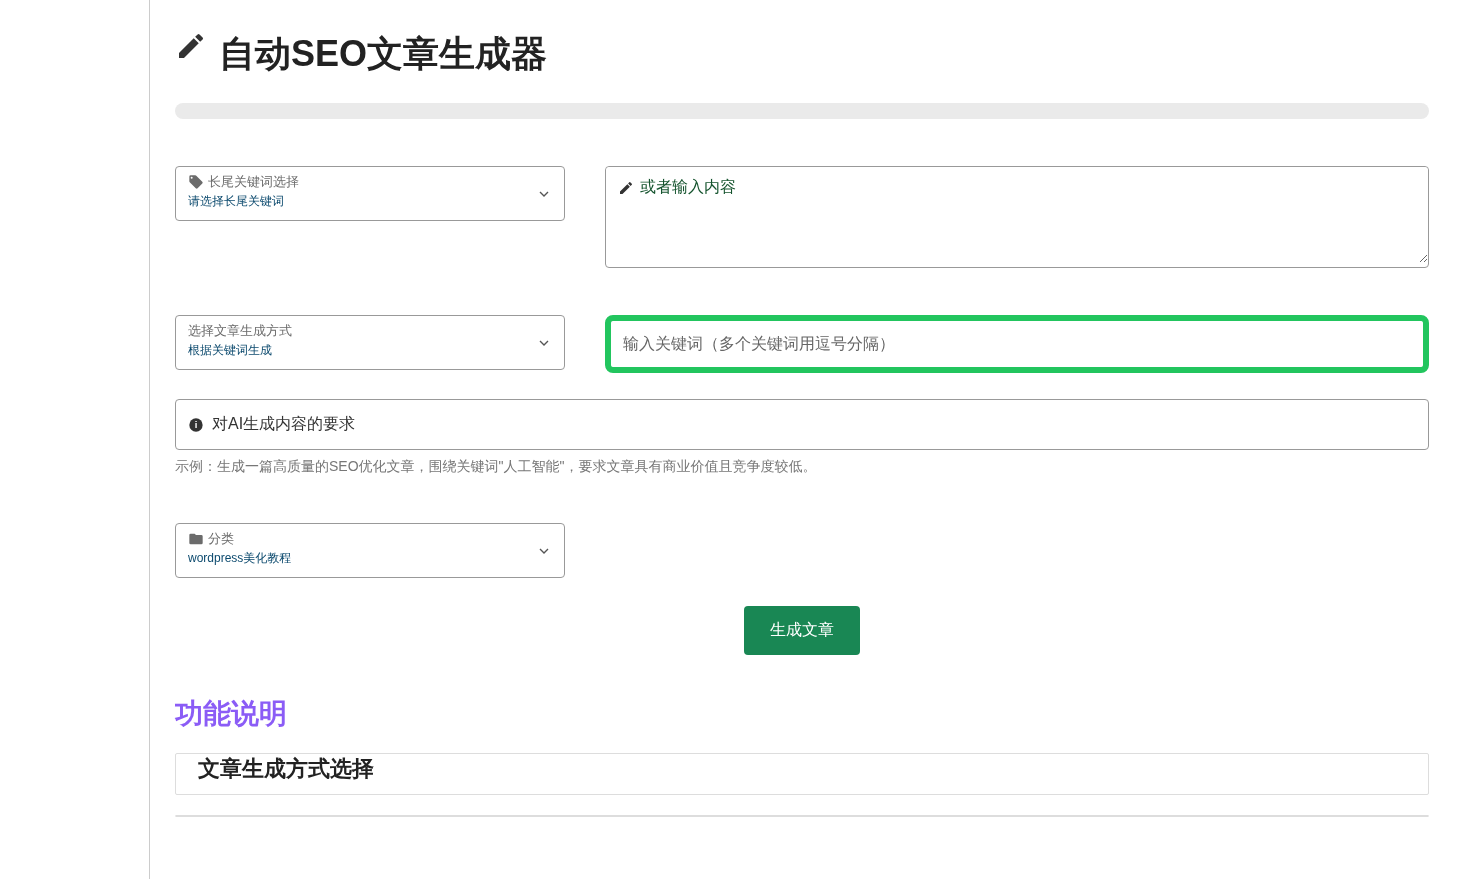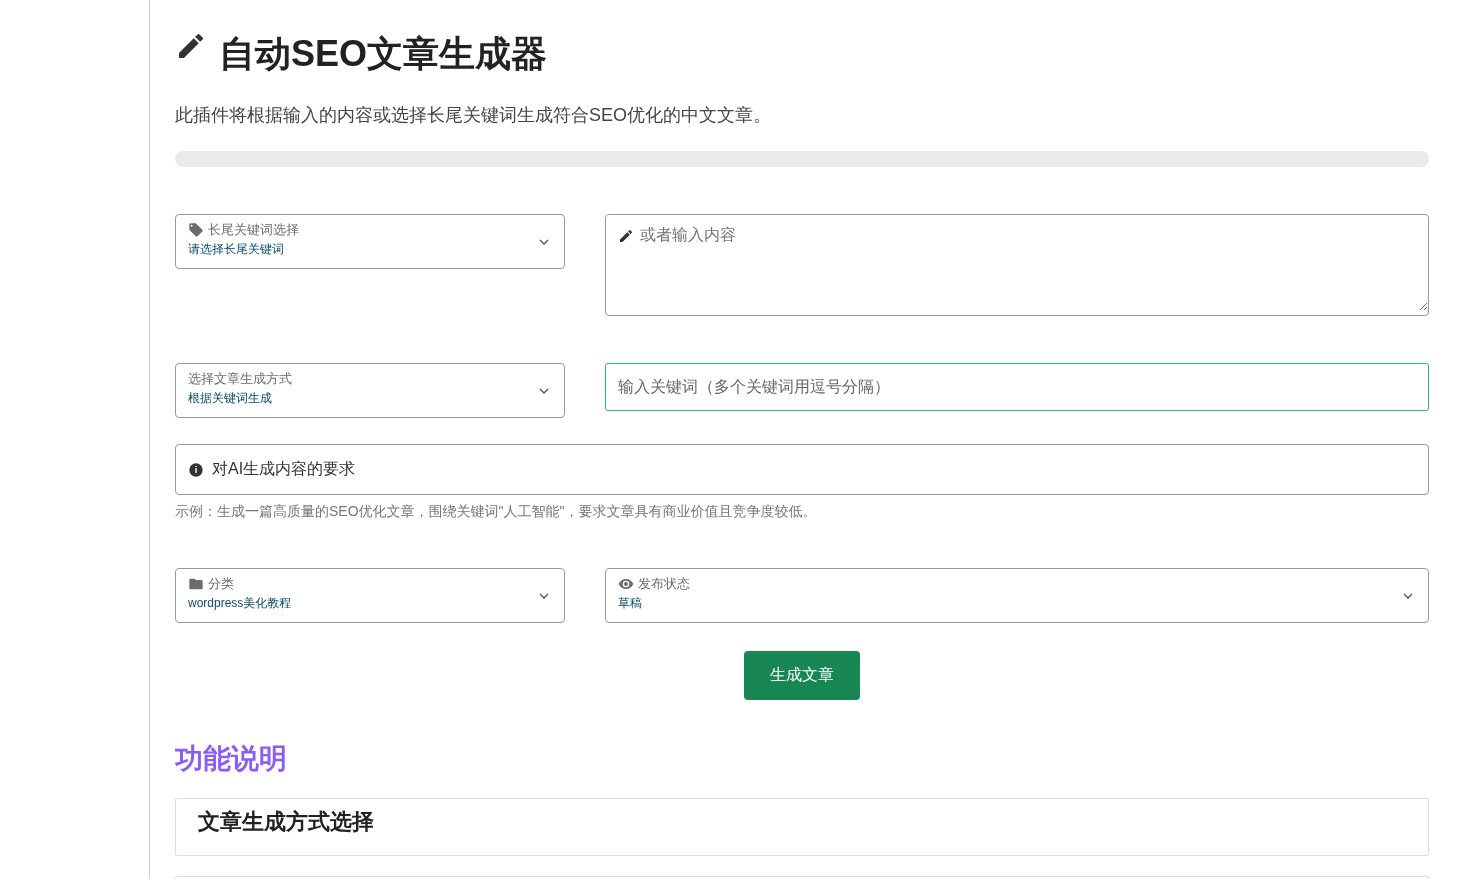--- a/index.html
+++ b/index.html
@@ -190,7 +190,6 @@
     <span>自动SEO文章生成器</span>
   </h1>
 
-  <p class="page-desc">此插件将根据输入的内容或选择长尾关键词生成符合SEO优化的中文文章。</p>
 
   <div class="progress-bar"></div>
 

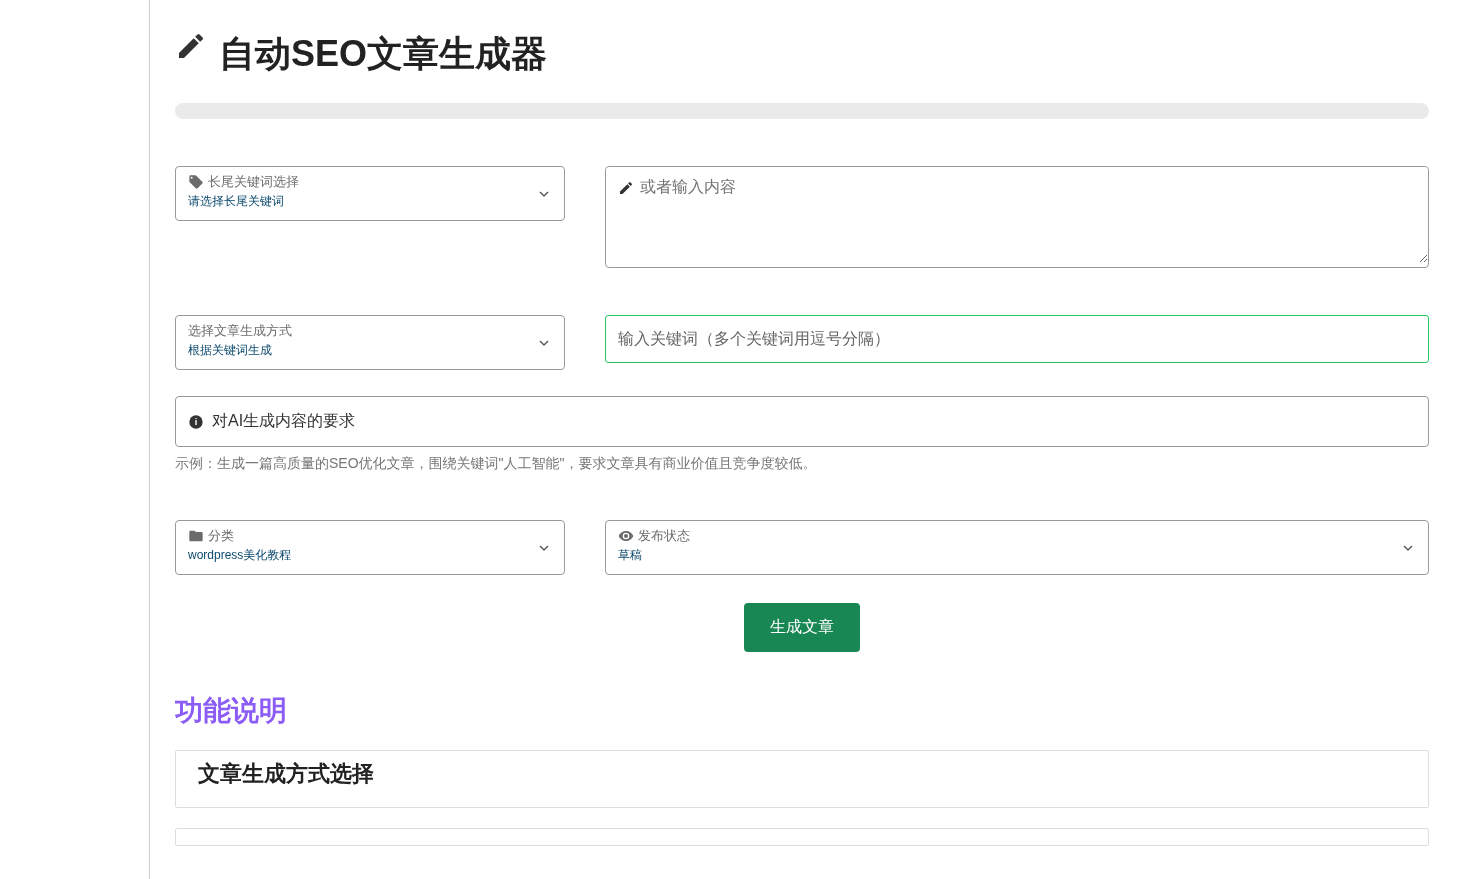--- a/index.html
+++ b/index.html
@@ -104,7 +104,7 @@
   position: absolute;
   left: 12px;
   top: 10px;
-  color: #737373;
+  color: #14532d;
   font-size: 16px;
   display: flex;
   align-items: center;

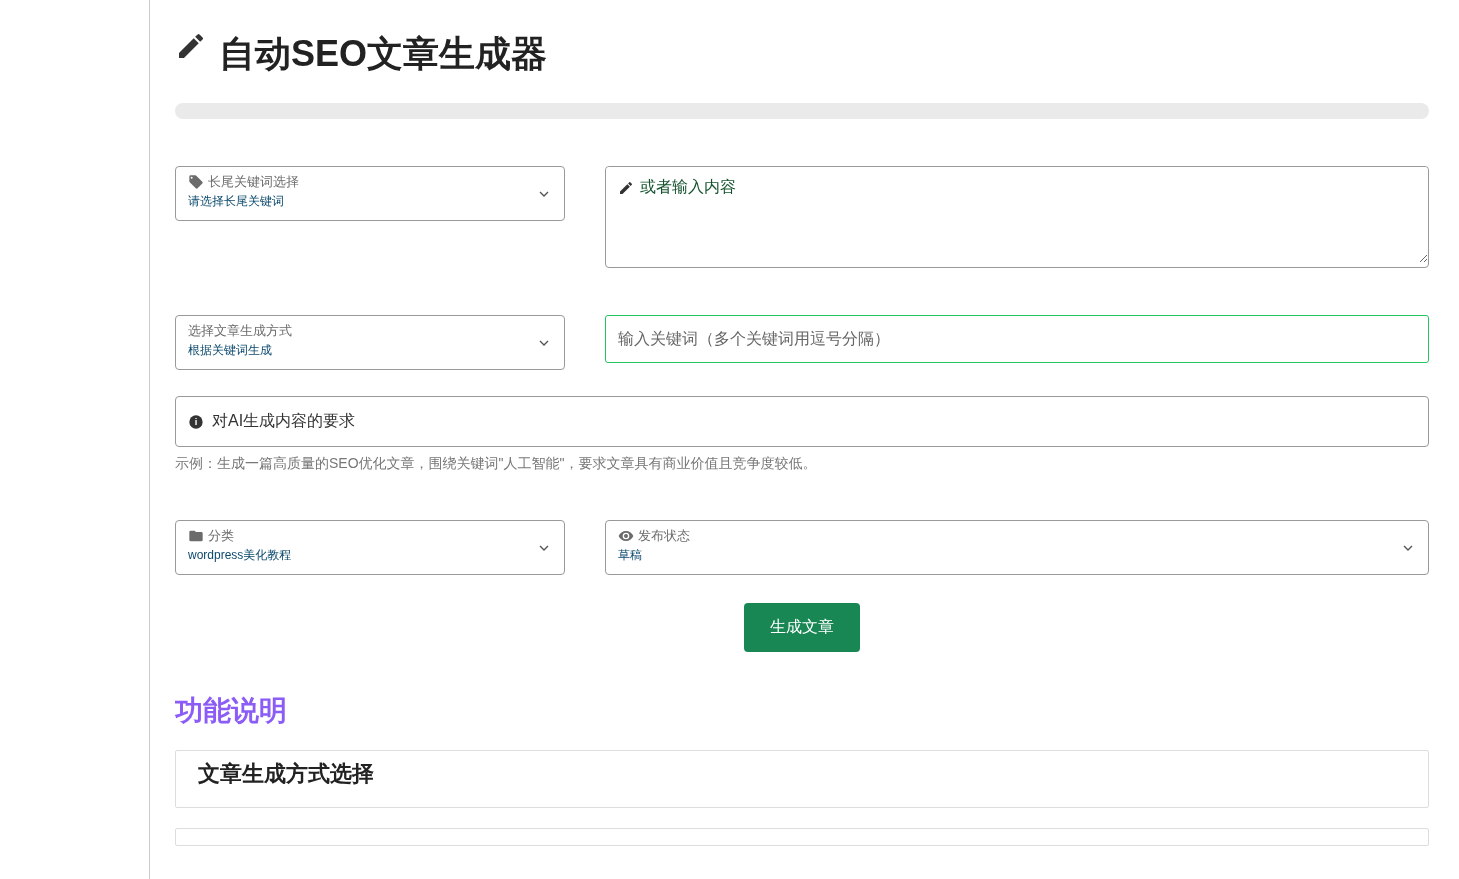--- a/index.html
+++ b/index.html
@@ -112,8 +112,8 @@
   pointer-events: none;
 }
 .input-field {
-  border: 1px solid #22c55e;
-  border-radius: 3px;
+  border: 6px solid #22c55e;
+  border-radius: 8px;
 }
 .input-field input {
   width: 100%;

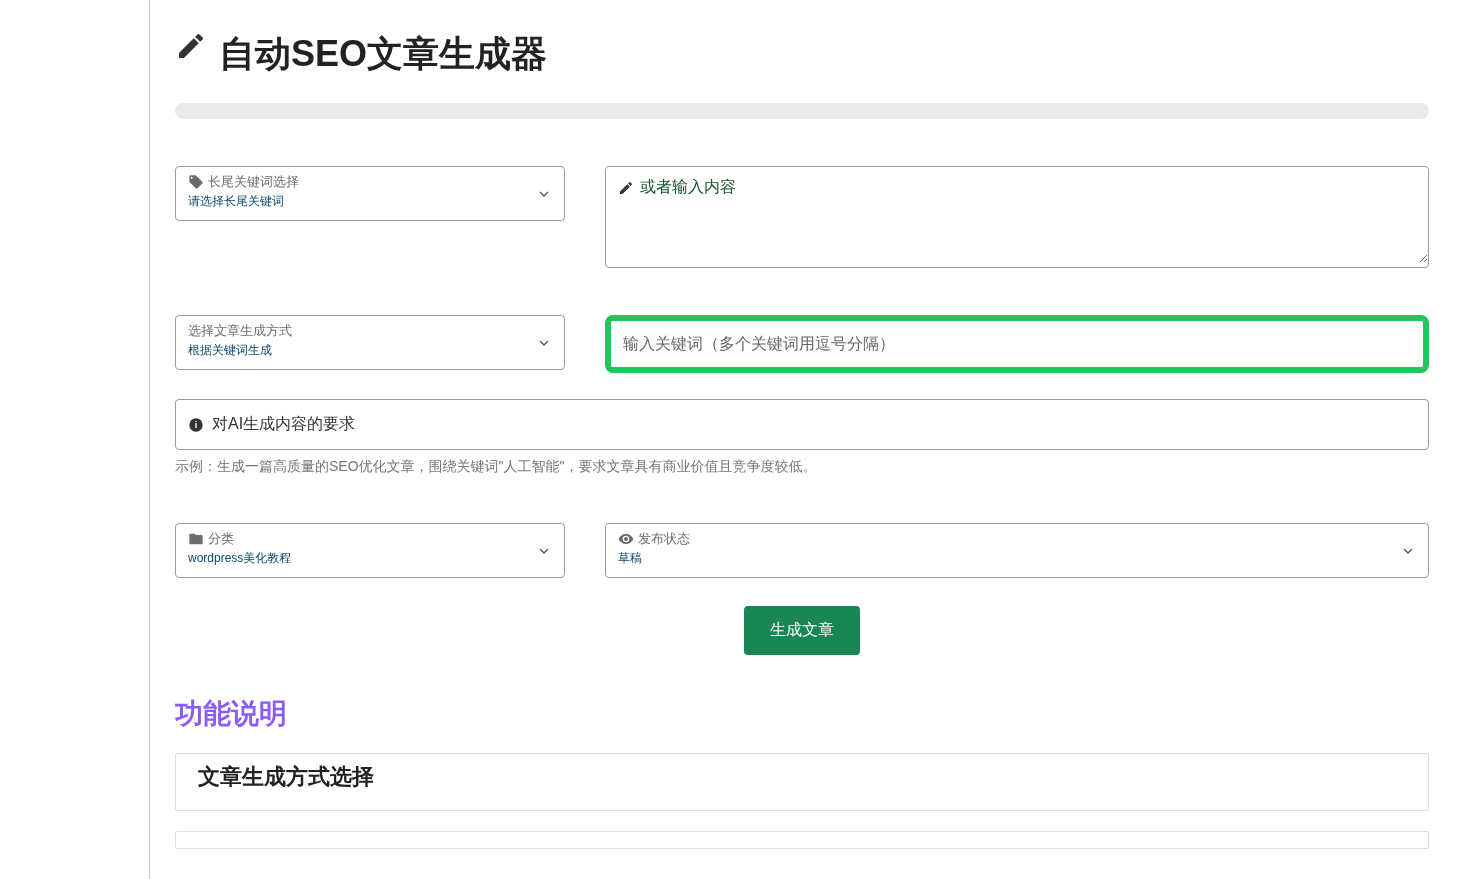--- a/index.html
+++ b/index.html
@@ -264,20 +264,6 @@
           </svg>
       </div>
     </div>
-    <div class="col-wide">
-      <div class="field">
-        <div class="field-label">
-          <svg class="icon" viewBox="0 0 24 24" fill="#6b6b6b">
-              <path d="M12 4.5C7 4.5 2.73 7.61 1 12c1.73 4.39 6 7.5 11 7.5s9.27-3.11 11-7.5c-1.73-4.39-6-7.5-11-7.5zM12 17a5 5 0 1 1 0-10 5 5 0 0 1 0 10zm0-8a3 3 0 1 0 0 6 3 3 0 0 0 0-6z"></path>
-            </svg>
-          <span>发布状态</span>
-        </div>
-        <div class="field-select">草稿</div>
-        <svg class="icon chevron" viewBox="0 0 24 24" fill="none" stroke="#555" stroke-width="2">
-            <polyline points="6 9 12 15 18 9"></polyline>
-          </svg>
-      </div>
-    </div>
   </div>
 
   <div class="btn-row">

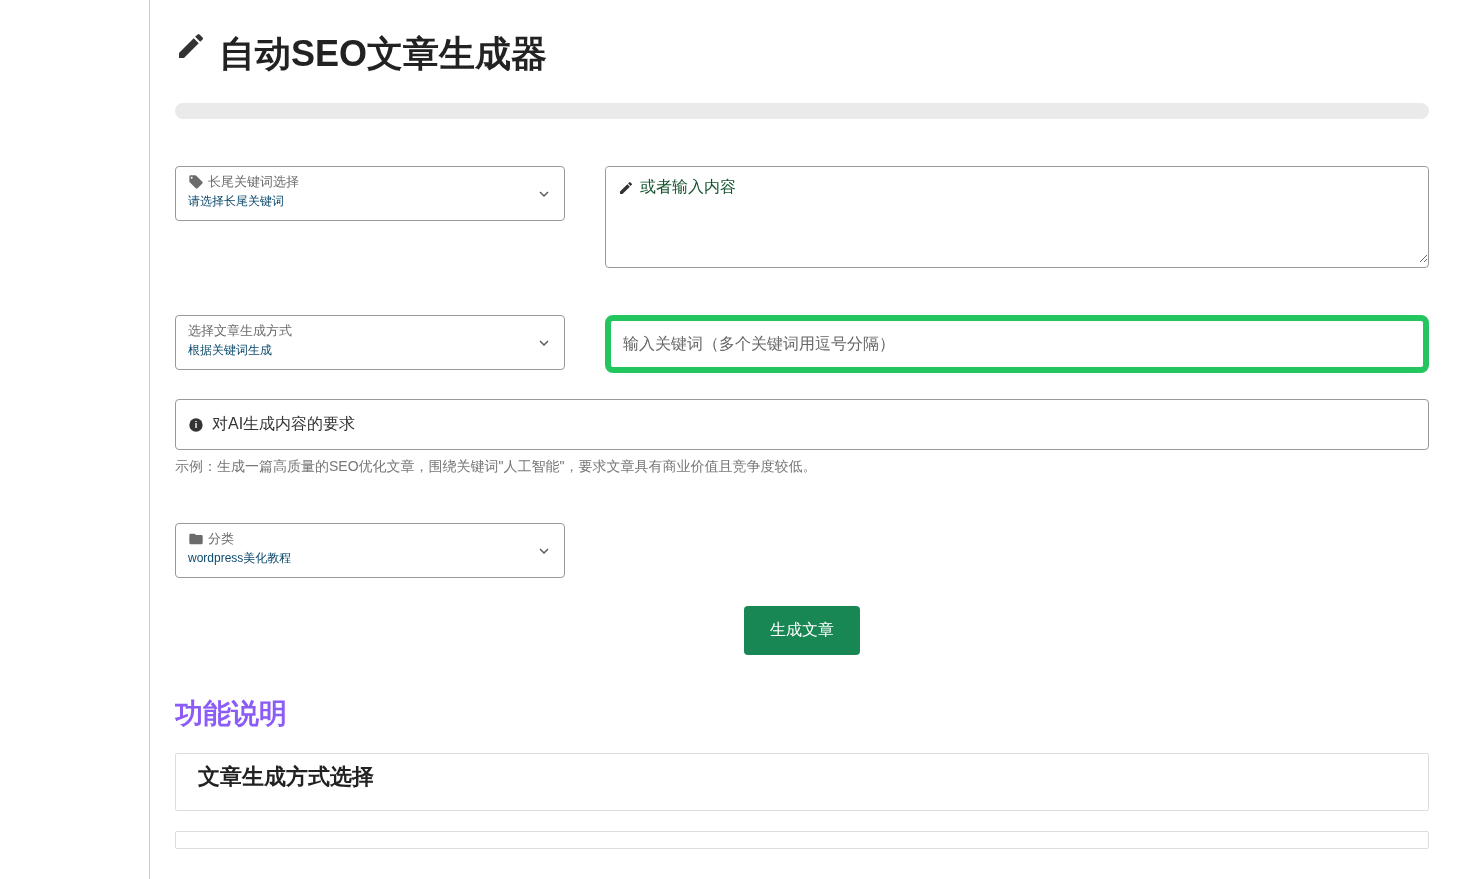--- a/index.html
+++ b/index.html
@@ -159,7 +159,7 @@
 .card {
   border: 1px solid #ddd;
   border-radius: 2px;
-  padding: 8px 22px;
+  padding: 0 22px;
   margin-bottom: 20px;
   background: #fff;
 }

